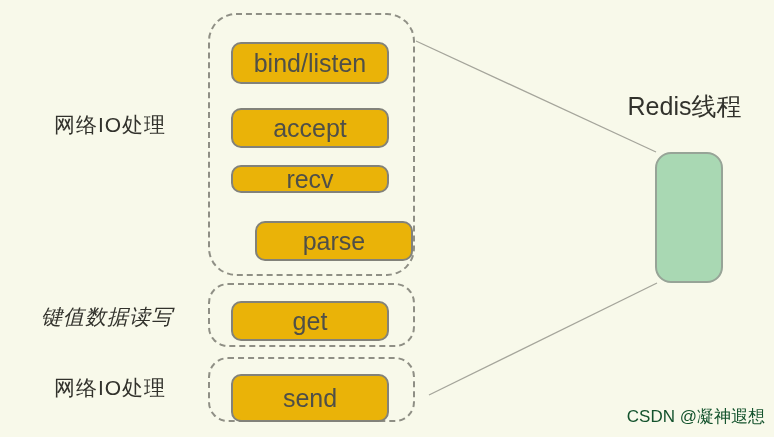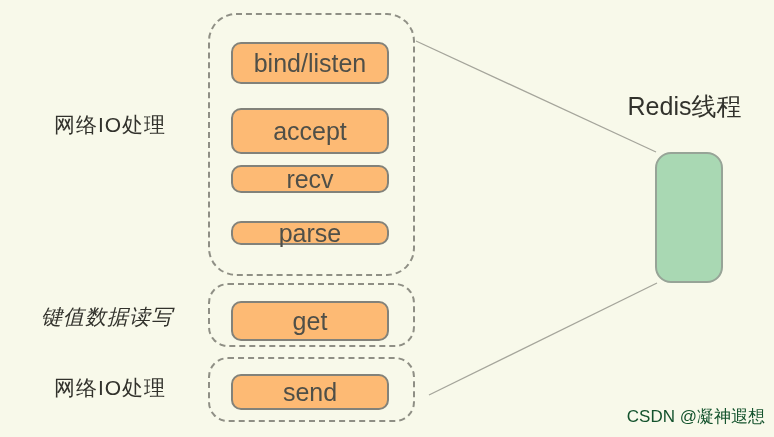--- a/index.html
+++ b/index.html
@@ -37,7 +37,7 @@
     left: 21px;
     width: 158px;
     height: 42px;
-    background: #fdba74;
+    background: #eab308;
     border: 2px solid #82827a;
     border-radius: 10px;
     box-sizing: border-box;

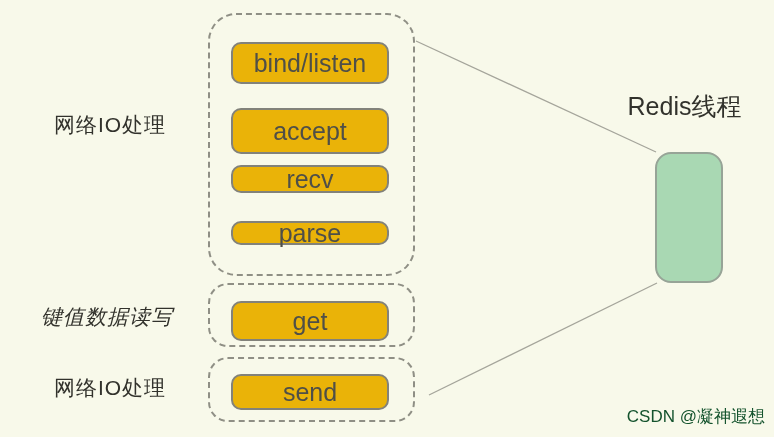--- a/index.html
+++ b/index.html
@@ -107,7 +107,7 @@
 
   <div class="dashed-group" style="left:208px; top:13px; width:207px; height:263px;">
     <div class="op-box" style="top:27px;">bind/listen</div>
-    <div class="op-box" style="top:93px; height:46px;">accept</div>
+    <div class="op-box" style="top:93px; height:40px;">accept</div>
     <div class="op-box" style="top:150px; height:28px;">recv</div>
     <div class="op-box" style="top:206px; height:24px;">parse</div>
   </div>

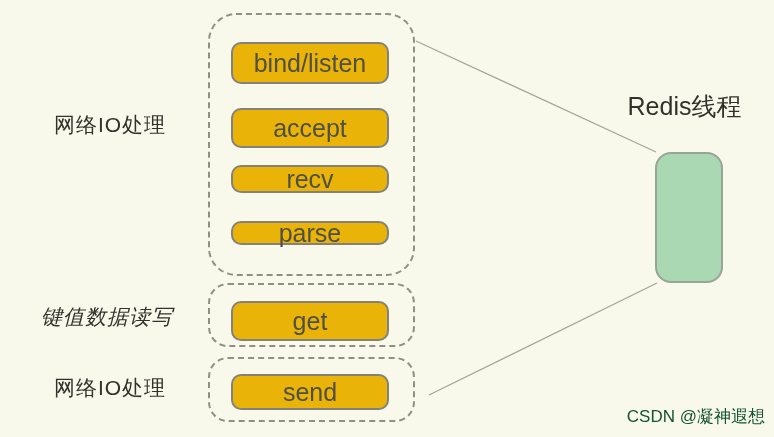--- a/index.html
+++ b/index.html
@@ -109,7 +109,7 @@
     <div class="op-box" style="top:27px;">bind/listen</div>
     <div class="op-box" style="top:93px; height:40px;">accept</div>
     <div class="op-box" style="top:150px; height:28px;">recv</div>
-    <div class="op-box" style="top:206px; height:24px;">parse</div>
+    <div class="op-box" style="top:206px; height:40px;margin-left:24px;">parse</div>
   </div>
 
   <div class="dashed-group small" style="left:208px; top:283px; width:207px; height:64px;">

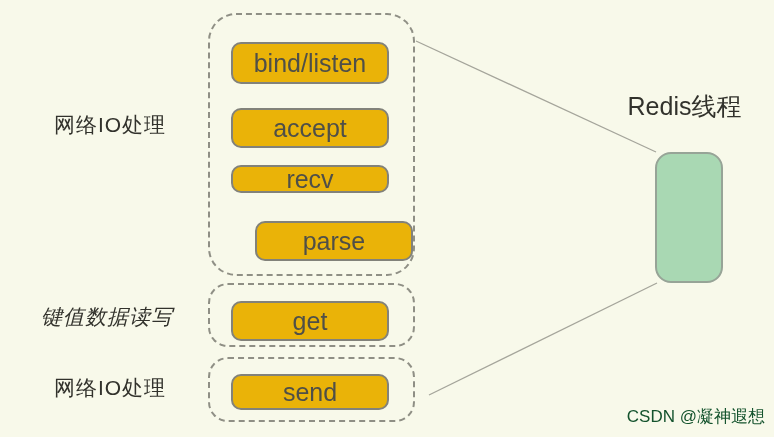--- a/index.html
+++ b/index.html
@@ -117,7 +117,7 @@
   </div>
 
   <div class="dashed-group small" style="left:208px; top:357px; width:207px; height:65px;">
-    <div class="op-box" style="top:15px; height:36px;">send</div>
+    <div class="op-box" style="top:15px; height:48px;">send</div>
   </div>
 
   <div class="redis-label">Redis线程</div>

